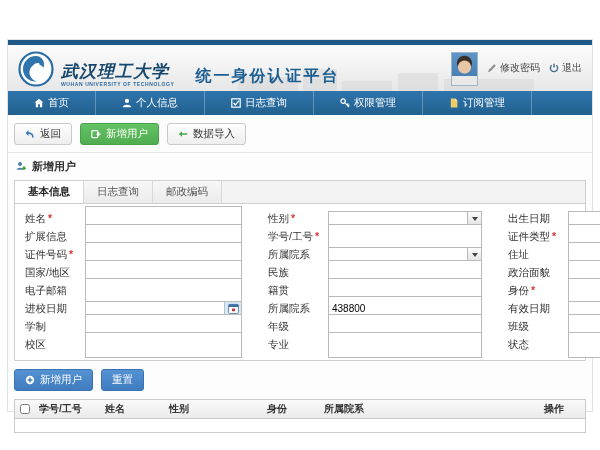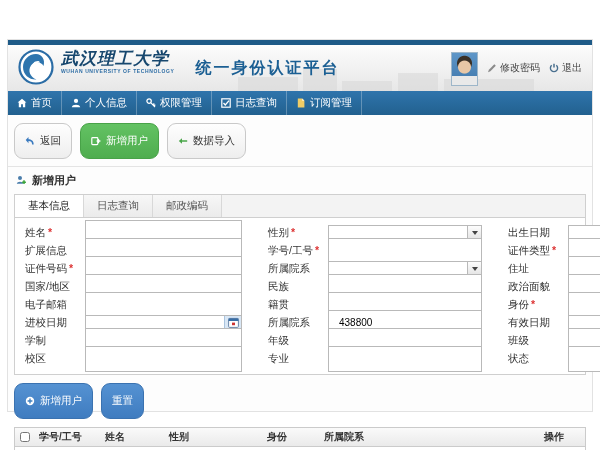--- a/index.html
+++ b/index.html
@@ -12,7 +12,7 @@
   
   .hdr { height:46px; background:linear-gradient(#fcfcfc,#e7e7e7); position:relative; overflow:hidden; }
   .sil { position:absolute; bottom:0; background:#d7d7d7; opacity:.55; }
-  .hdr-left { position:absolute; left:10px; top:4px; display:flex; align-items:flex-start; gap:7px; }
+  .hdr-left { position:absolute; left:10px; top:4px; display:flex; align-items:flex-end; gap:7px; }
   .logo { width:36px; height:36px; }
   .uni-block { display:flex; flex-direction:column; }
   .uni-cn { font-size:17px; font-weight:bold; font-style:italic; color:#17476e; letter-spacing:1px; line-height:19px;}

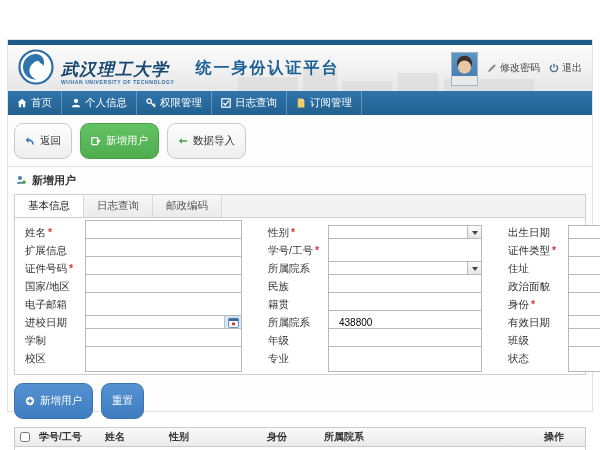--- a/index.html
+++ b/index.html
@@ -17,7 +17,7 @@
   .uni-block { display:flex; flex-direction:column; }
   .uni-cn { font-size:17px; font-weight:bold; font-style:italic; color:#17476e; letter-spacing:1px; line-height:19px;}
   .uni-en { font-size:5px; color:#2e6da4; letter-spacing:.6px; font-weight:bold; }
-  .plat { font-size:16px; font-weight:bold; color:#1b5f93; margin-left:14px; letter-spacing:2px; align-self:flex-start; margin-top:9px;}
+  .plat { font-size:16px; font-weight:bold; color:#1b5f93; margin-left:14px; letter-spacing:2px; align-self:flex-start; margin-top:17px;}
   .hdr-right { position:absolute; right:10px; top:0; height:46px; display:flex; align-items:center; gap:9px; }
   .avatar { width:27px; height:34px; border:1px solid #9db6c9; margin-top:2px;
     background:

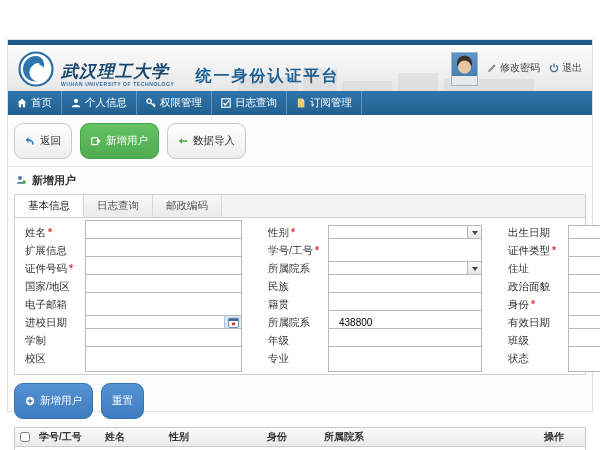--- a/index.html
+++ b/index.html
@@ -30,7 +30,7 @@
 
   
   .nav { height:24px; background:linear-gradient(#2f74ac,#22618f); display:flex; align-items:stretch; }
-  .nav-item { display:flex; align-items:center; gap:4px; padding:0 9px; color:#fff;
+  .nav-item { display:flex; align-items:center; gap:4px; padding:0 26px; color:#fff;
     font-size:10.5px; border-right:1px solid rgba(255,255,255,.28); cursor:pointer; white-space:nowrap; }
   .nav-item svg { width:10px; height:10px; }
   .nav-item.active { background:linear-gradient(#ffffff,#f2f6fa); color:#17456b; font-weight:bold; }

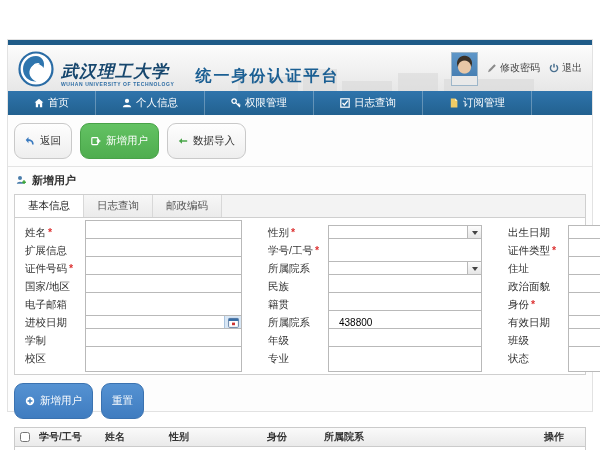--- a/index.html
+++ b/index.html
@@ -141,17 +141,17 @@
     </div>
     <div class="nav-item">
       <svg viewBox="0 0 10 10">
+          <rect x="0.8" y="0.8" width="8.4" height="8.4" fill="none" stroke="currentColor" stroke-width="1.2"></rect>
+          <path d="M2.5 5 L4.3 7 L8 2.6" fill="none" stroke="currentColor" stroke-width="1.3"></path>
+        </svg>
+      <span>日志查询</span>
+    </div>
+    <div class="nav-item">
+      <svg viewBox="0 0 10 10">
           <circle cx="3.1" cy="3.1" r="2.2" fill="none" stroke="currentColor" stroke-width="1.3"></circle>
           <path d="M4.7 4.7 L9 9 M6.9 6.9 L8.3 5.5 M8 8 L9.3 6.7" stroke="currentColor" stroke-width="1.2" fill="none"></path>
         </svg>
       <span>权限管理</span>
-    </div>
-    <div class="nav-item">
-      <svg viewBox="0 0 10 10">
-          <rect x="0.8" y="0.8" width="8.4" height="8.4" fill="none" stroke="currentColor" stroke-width="1.2"></rect>
-          <path d="M2.5 5 L4.3 7 L8 2.6" fill="none" stroke="currentColor" stroke-width="1.3"></path>
-        </svg>
-      <span>日志查询</span>
     </div>
     <div class="nav-item">
       <svg class="ic-page" viewBox="0 0 10 10">

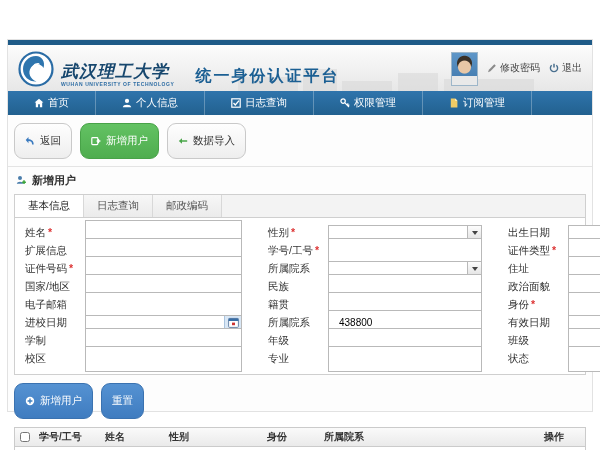--- a/index.html
+++ b/index.html
@@ -39,8 +39,8 @@
   
   .content { background:#fdfdfd; height:296px; }
   .toolbar { display:flex; gap:8px; padding:8px 6px 7px 6px; border-bottom:1px solid #e4e4e4; }
-  .btn { display:inline-flex; align-items:center; gap:5px; font-size:10.5px; border-radius:9px;
-    padding:10px 10px; cursor:pointer; }
+  .btn { display:inline-flex; align-items:center; gap:5px; font-size:10.5px; border-radius:3px;
+    padding:3px 10px; cursor:pointer; }
   .btn svg { width:10px; height:10px; }
   .btn-light { background:linear-gradient(#fefefe,#eeeeee); border:1px solid #c9c9c9; color:#333; }
   .btn-green { background:linear-gradient(#63c263,#4fad4f); border:1px solid #48a248; color:#fff; }

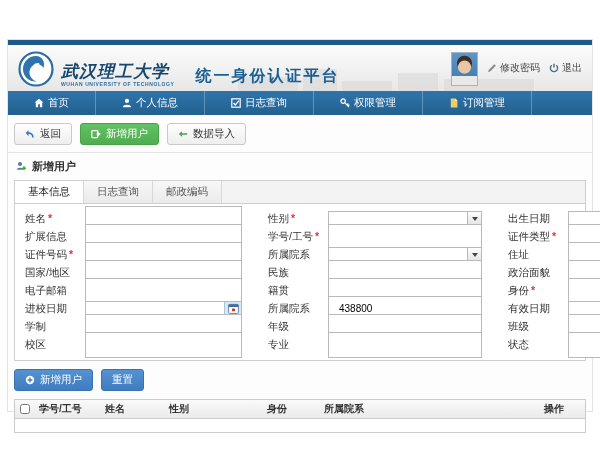--- a/index.html
+++ b/index.html
@@ -54,7 +54,7 @@
   .tabs { display:flex; background:#f3f3f3; border-bottom:1px solid #cfcfcf; }
   .tab { padding:4px 13px; font-size:10.5px; color:#555; background:linear-gradient(#f7f7f7,#ebebeb);
     border-right:1px solid #d8d8d8; cursor:pointer; }
-  .tab.active { background:#fff; color:#222; font-weight:normal; }
+  .tab.active { background:#fff; color:#222; font-weight:bold; }
 
   .form { display:grid; grid-template-columns:1fr 1fr 1fr; column-gap:8px; row-gap:3px; padding:7px 8px 8px 10px; }
   .field { display:flex; align-items:center; height:15px; font-size:10.5px; padding-right:18px; }

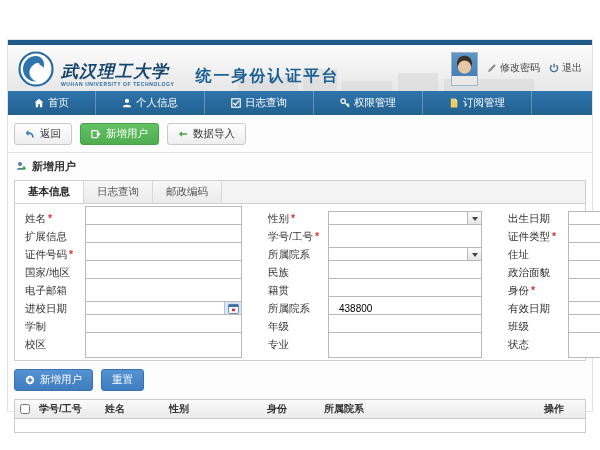--- a/index.html
+++ b/index.html
@@ -61,7 +61,7 @@
   .field label { width:60px; flex-shrink:0; color:#333; display:flex; }
   .star { color:#dd3333; margin-left:2px; font-weight:bold; }
   .inp { flex:1; min-width:0; height:26px; border:1px solid #b9b9b9; background:#fff;
-    font-size:10px; padding:0 10px; font-family:inherit; }
+    font-size:10px; padding:0 3px; font-family:inherit; }
   .selwrap, .datewrap { flex:1; display:flex; height:15px; border:1px solid #b9b9b9; background:#fff; }
   .selwrap input, .datewrap input { flex:1; min-width:0; border:none; height:13px; font-size:10px; padding:0 3px; font-family:inherit;}
   .selbtn { width:14px; background:linear-gradient(#fdfdfd,#e4e4e4); border-left:1px solid #b9b9b9;

